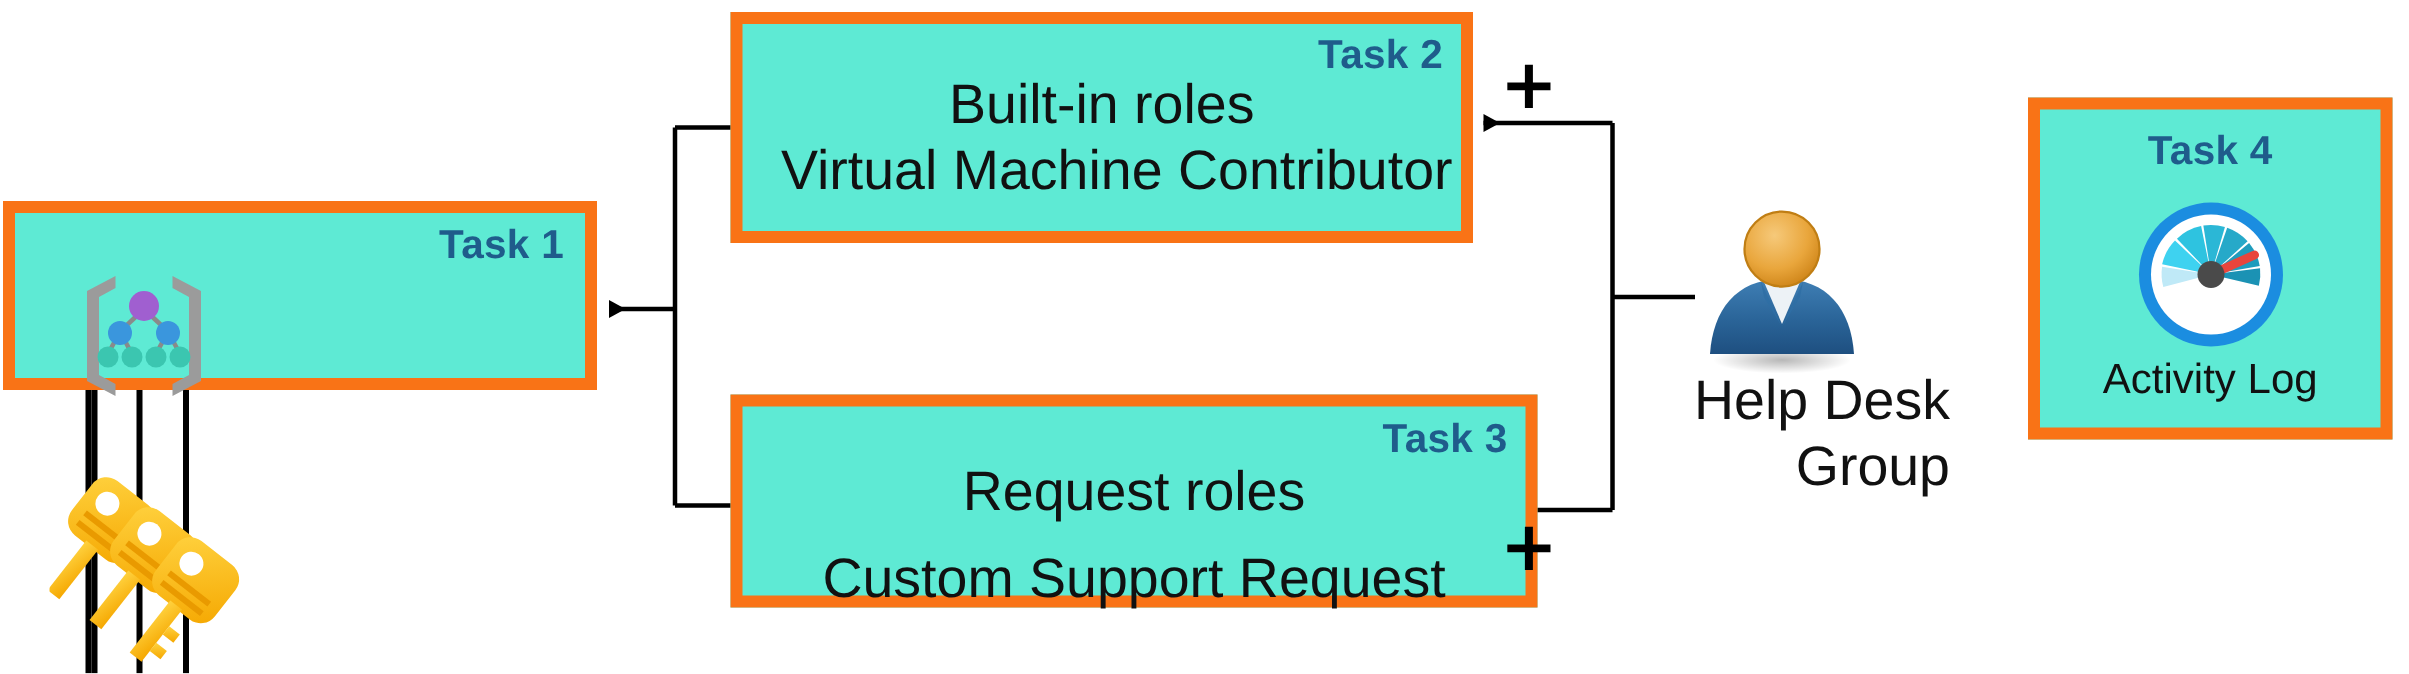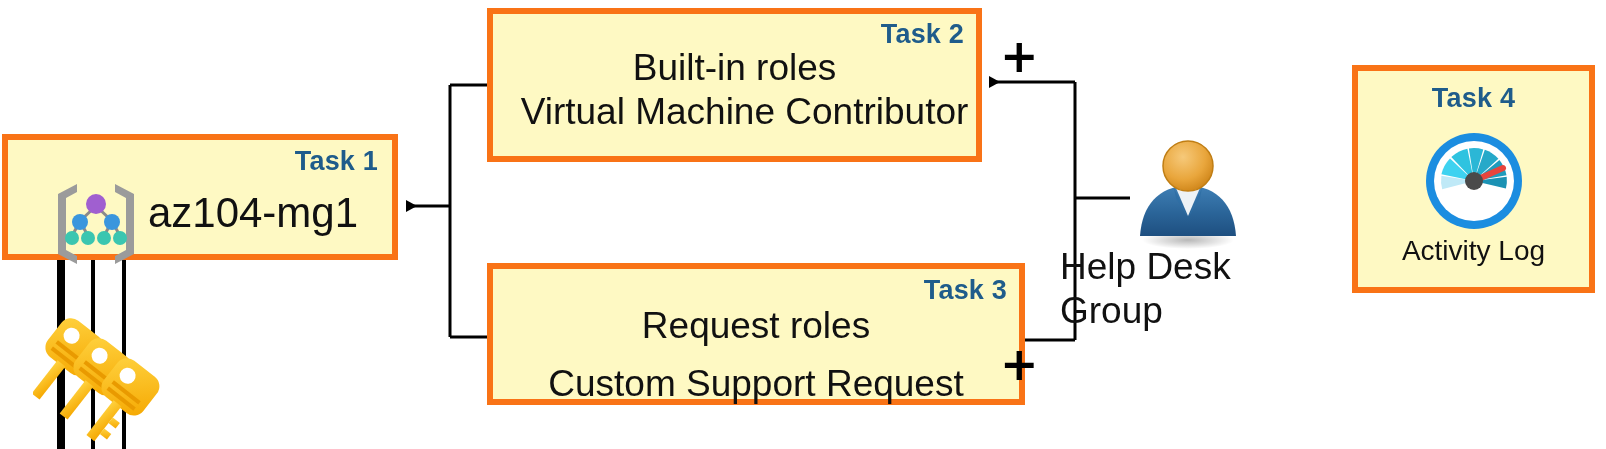--- a/index.html
+++ b/index.html
@@ -7,7 +7,7 @@
        font-family:"Liberation Sans","DejaVu Sans",sans-serif;}
   #stage{position:relative;width:1606px;height:449px;background:#fff;}
 
-  .task-box{position:absolute;background:#fef9c3;border:6px solid #f97316;box-sizing:border-box;}
+  .task-box{position:absolute;background:#5eead4;border:8px solid #f97316;box-sizing:border-box;}
   .task-tag{position:absolute;color:#1F5C8B;font-weight:bold;font-size:27px;letter-spacing:.2px;}
   .box-text{position:absolute;left:0;right:0;text-align:center;color:#111;font-weight:400;}
 

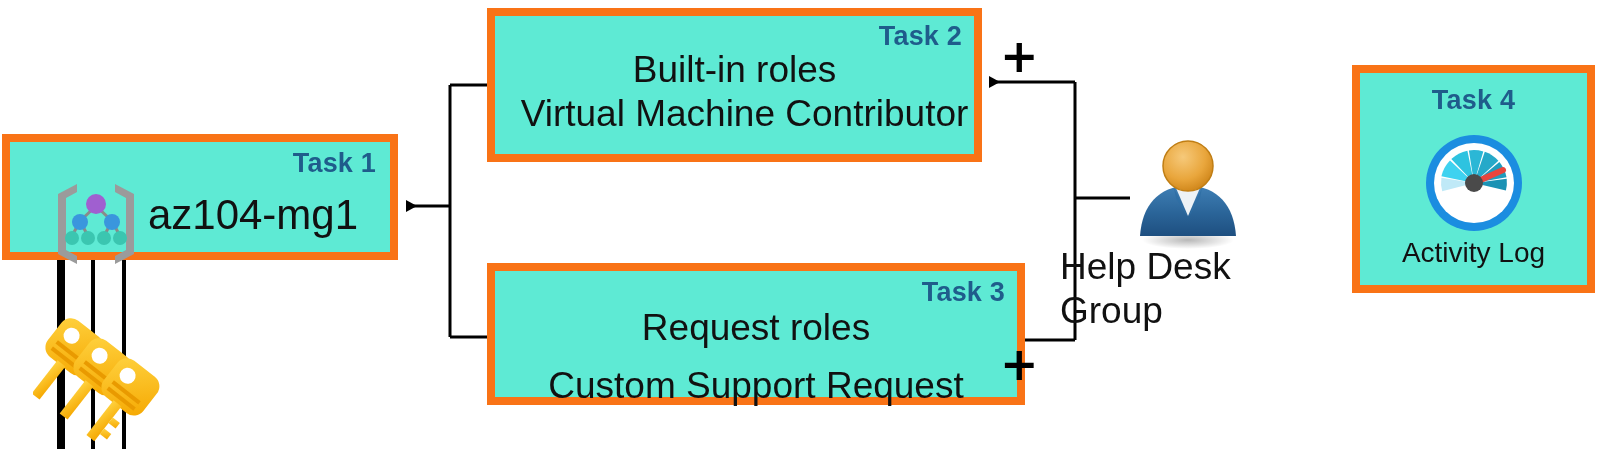--- a/index.html
+++ b/index.html
@@ -94,7 +94,6 @@
 
   <div class="task-box" id="task1">
     <div class="task-tag">Task 1</div>
-    <div class="box-text" id="task1-label">az104-mg1</div>
   </div>
 
   <svg id="mg-icon" width="100" height="95" viewBox="0 0 100 95">

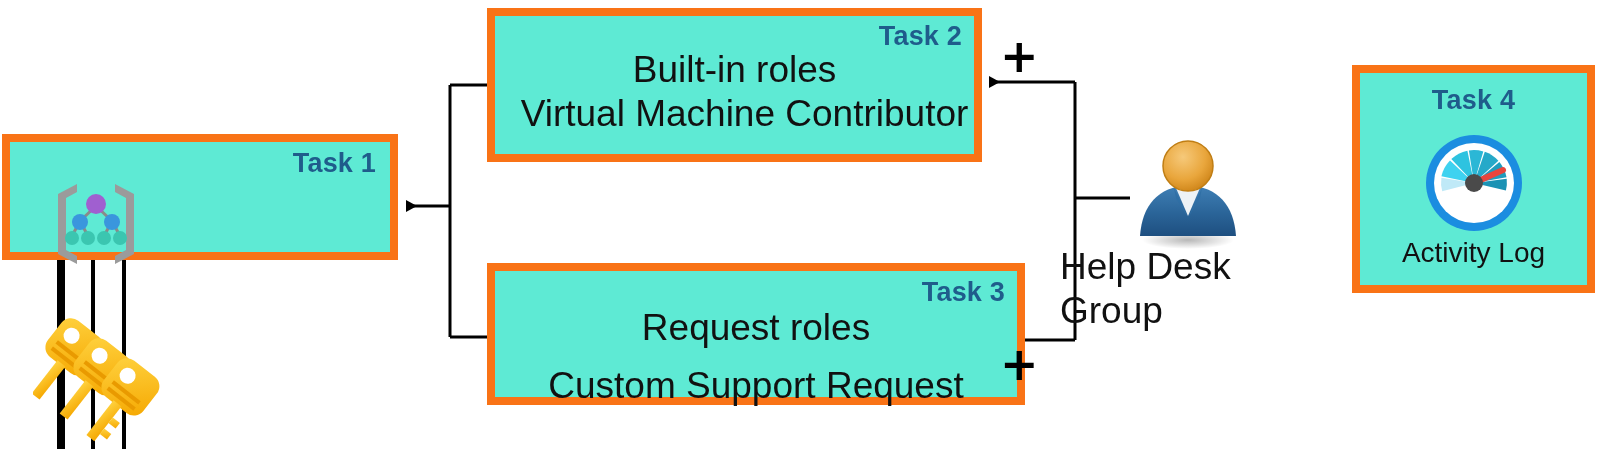--- a/index.html
+++ b/index.html
@@ -36,7 +36,7 @@
 
   
   #person{position:absolute;left:1128px;top:140px;}
-  #person-label{position:absolute;left:1060px;top:245px;width:240px;text-align:left;
+  #person-label{position:absolute;left:1060px;top:245px;width:240px;text-align:right;
                 font-size:37px;line-height:44px;color:#111;}
 
   

